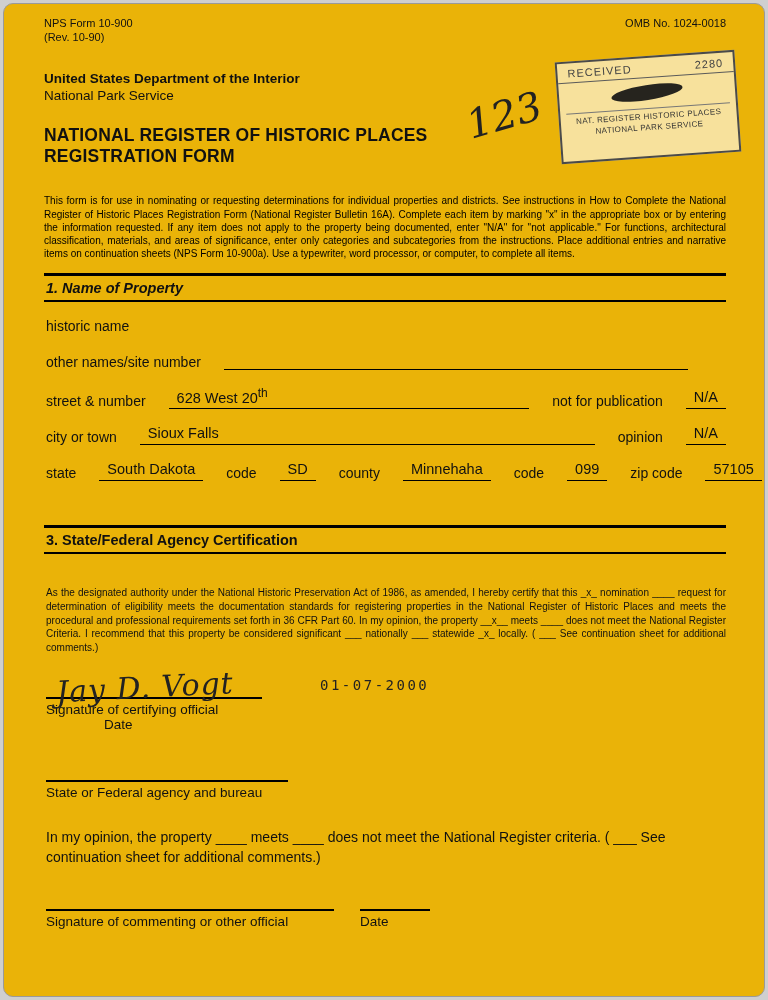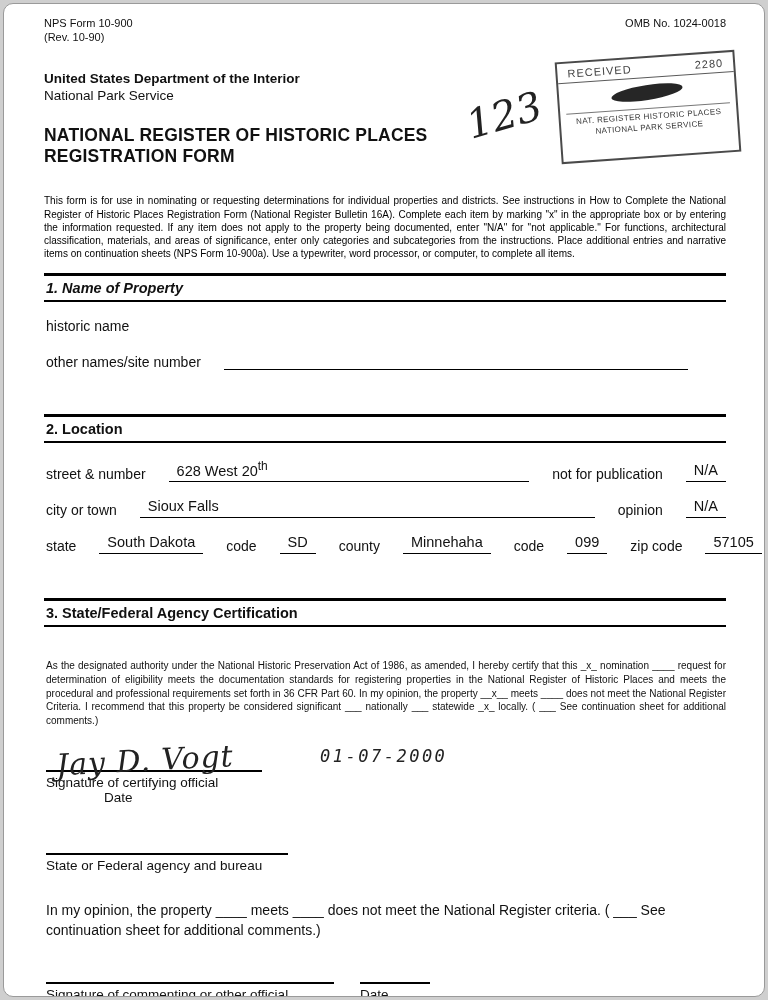--- a/index.html
+++ b/index.html
@@ -5,7 +5,7 @@
   html,body { margin:0; padding:0; background:#cfcfcf; font-family:"Liberation Sans", sans-serif; }
   .page {
     position:relative; width:762px; height:994px; margin:3px auto;
-    background:#ffffff; border:1px solid #9a9a9a; border-radius:10px;
+    background:#eab308; border:1px solid #9a9a9a; border-radius:10px;
     overflow:hidden; color:#111; box-sizing:border-box;
     padding:12px 38px 0 40px;
   }

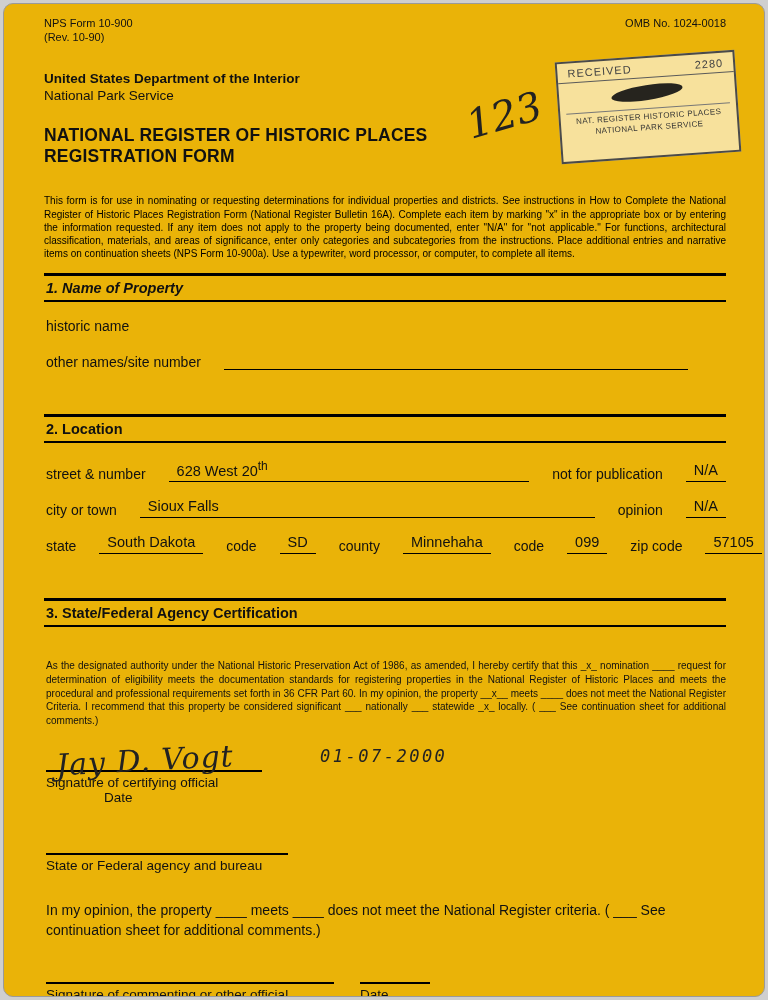--- a/index.html
+++ b/index.html
@@ -122,9 +122,6 @@
     <span class="blank grow end-short"><span class="val"></span></span>
   </div>
 
-  <div class="sec-head mt-sec">
-    <h2>2. Location</h2>
-  </div>
 
   <div class="field-row">
     <span>street &amp; number</span>

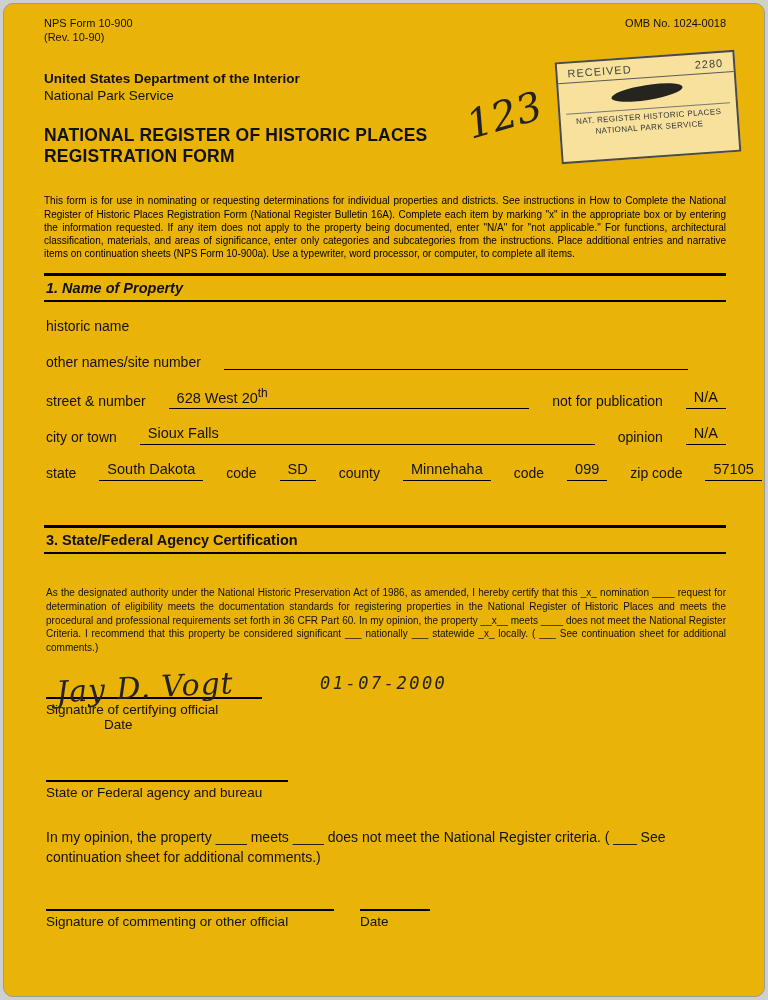--- a/index.html
+++ b/index.html
@@ -58,7 +58,7 @@
     transform:rotate(-3deg); margin:14px 0 -7px 10px; color:#222; letter-spacing:1px;
   }
   .date-col { margin-left:58px; }
-  .hand { font-family:"DejaVu Sans Mono", monospace; font-style:italic; font-size:17px;
+  .hand { font-family:"DejaVu Sans Mono", monospace; font-size:14px;
     letter-spacing:2.5px; padding-bottom:6px; color:#222; }
   .sig-labels { display:flex; margin:3px 0 16px 2px; font-size:13.5px;flex-direction:column; }
   .sig-labels .c1 { width:216px; }

